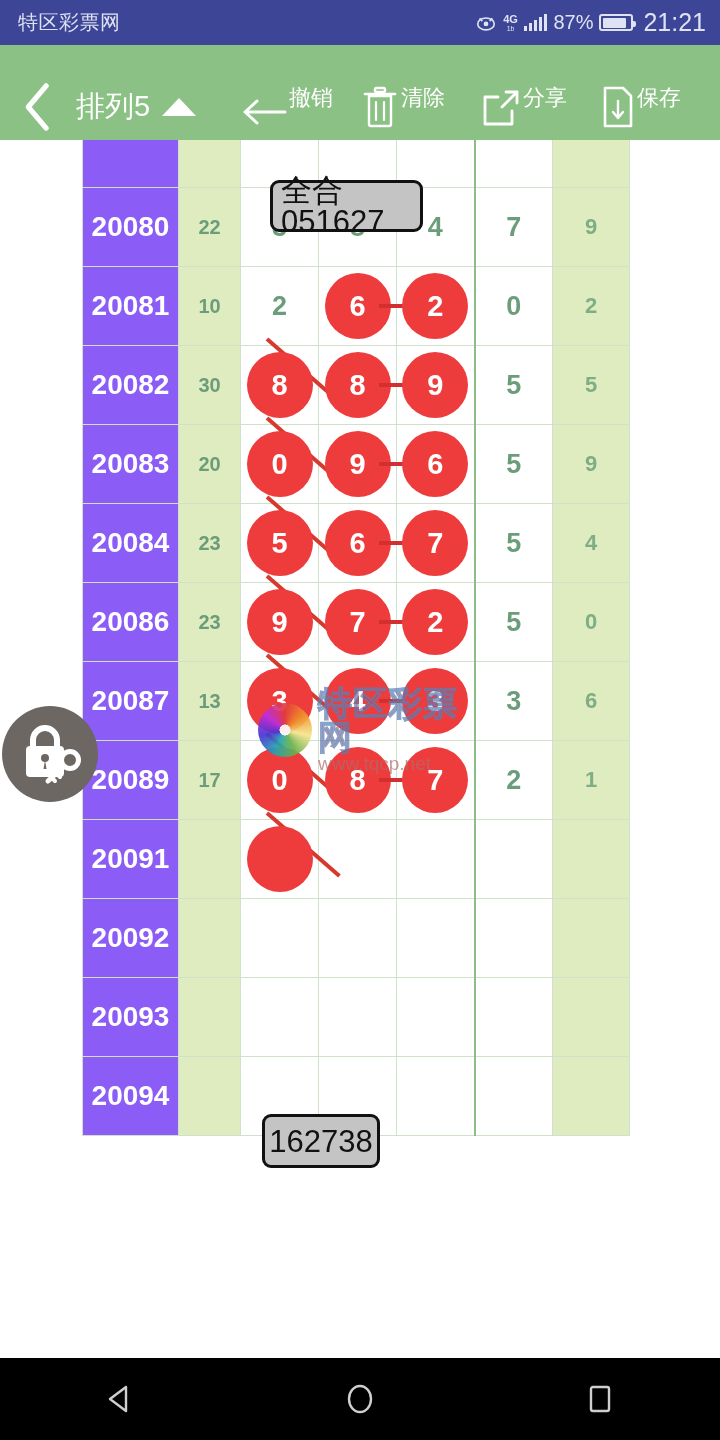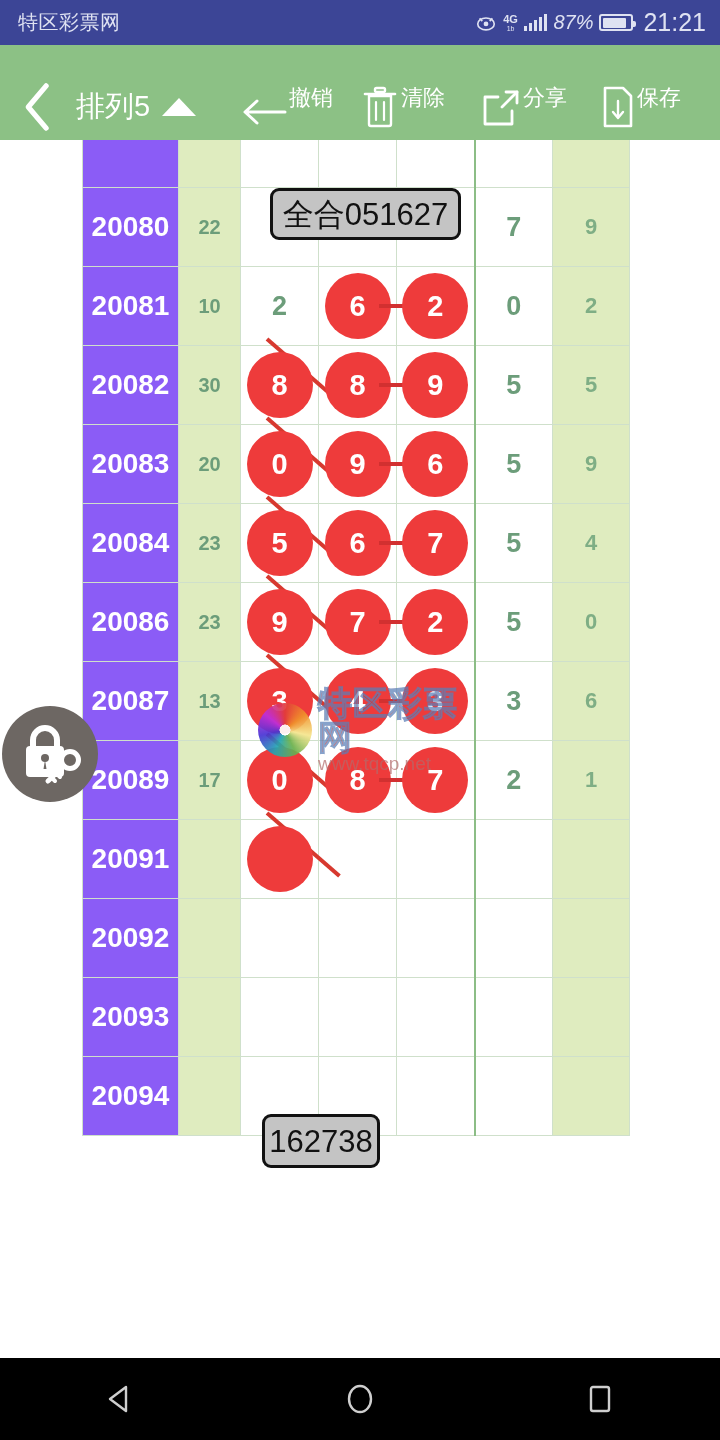--- a/index.html
+++ b/index.html
@@ -30,7 +30,7 @@
   .bars i:nth-child(1){height:5px}.bars i:nth-child(2){height:8px}
   .bars i:nth-child(3){height:11px}.bars i:nth-child(4){height:14px}
   .bars i:nth-child(5){height:17px}
-  .pct{ font-size:20px;font-style:italic; }
+  .pct{ font-size:20px; }
   .battery{ width:34px;height:17px;border:2px solid #dfe2f2;border-radius:3px;position:relative;
             display:flex;align-items:center;padding:1.5px; }
   .battery::after{content:"";position:absolute;right:-5px;top:4.5px;width:3px;height:6px;

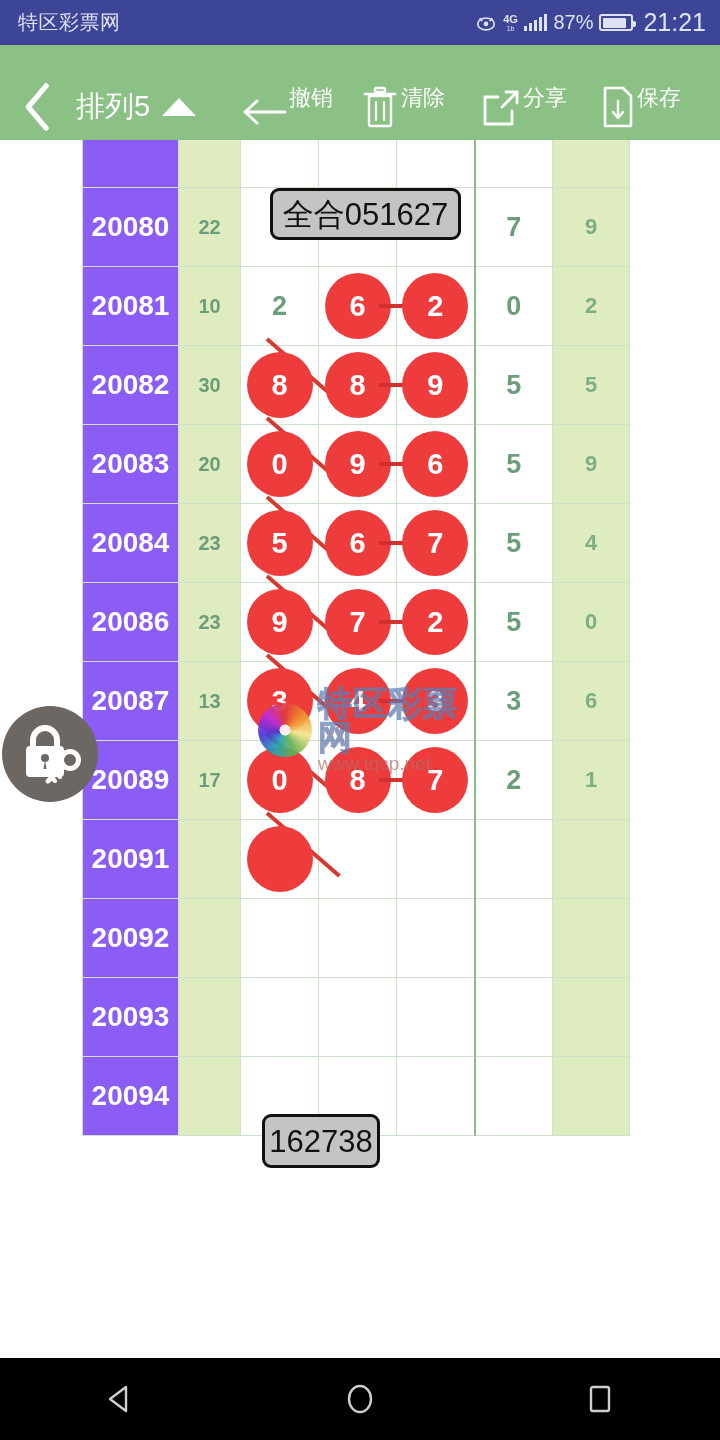--- a/index.html
+++ b/index.html
@@ -97,7 +97,7 @@
     color:#111111; font-size:31px; line-height:1;
     display:flex; align-items:center; justify-content:center;
   }
-  #tip-sum{ left:270px; top:188px; width:191px; height:52px; }
+  #tip-sum{ left:270px; top:180px; width:153px; height:52px;padding-left:8px; }
   #tip-num{ left:262px; top:1114px; width:118px; height:54px; }
 
   

